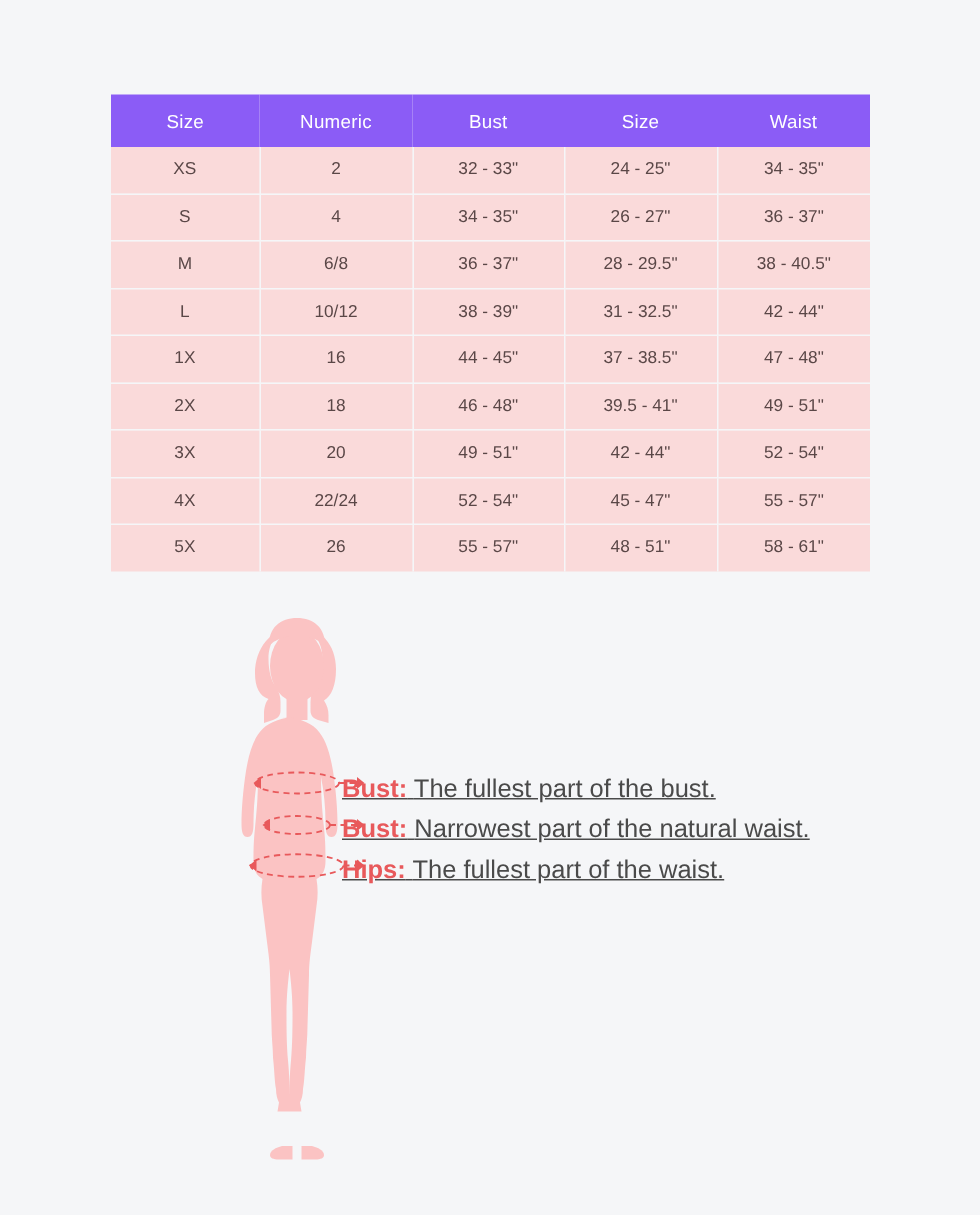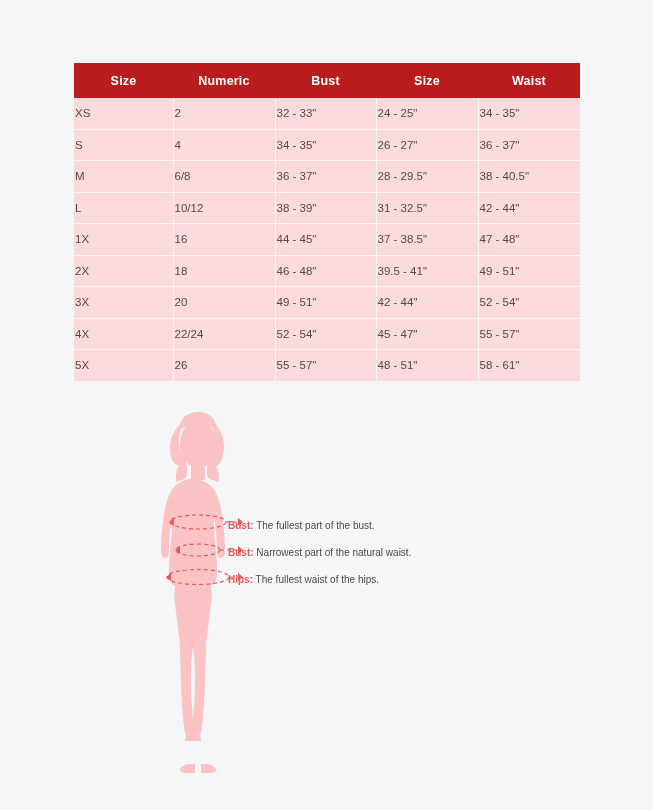--- a/index.html
+++ b/index.html
@@ -35,9 +35,9 @@
     table-layout: fixed;
   }
   table.size-chart th {
-    background: #b91c1c;
+    background: #8b5cf6;
     color: #ffffff;
-    font-weight: 700;
+    font-weight: 400;
     font-size: 12.5px;
     letter-spacing: 0.2px;
     height: 33px;

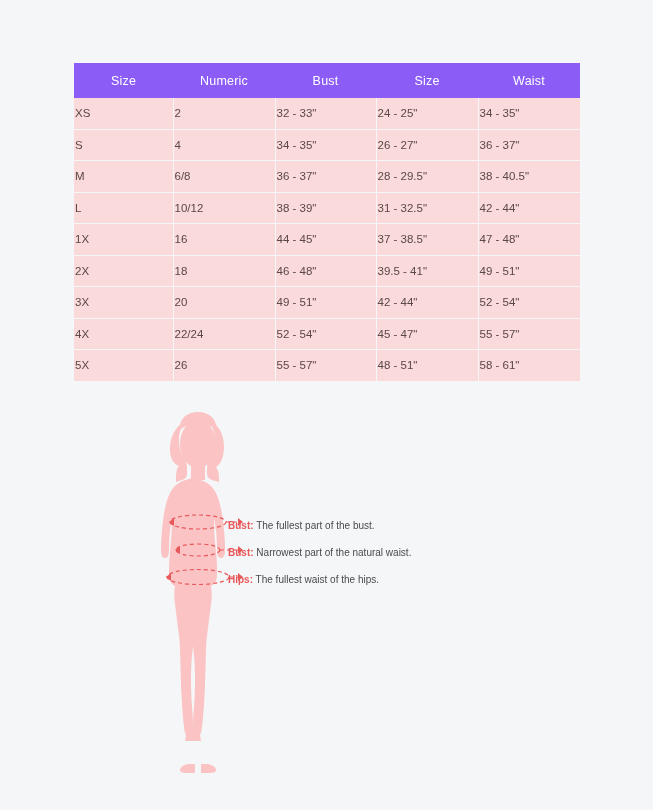--- a/index.html
+++ b/index.html
@@ -50,7 +50,7 @@
     color: #5a4747;
     font-size: 11.5px;
     height: 28.5px;
-    text-align: left;
+    text-align: center;
     vertical-align: middle;
     border-right: 1px solid #f5f6f8;
     border-bottom: 1px solid #f5f6f8;

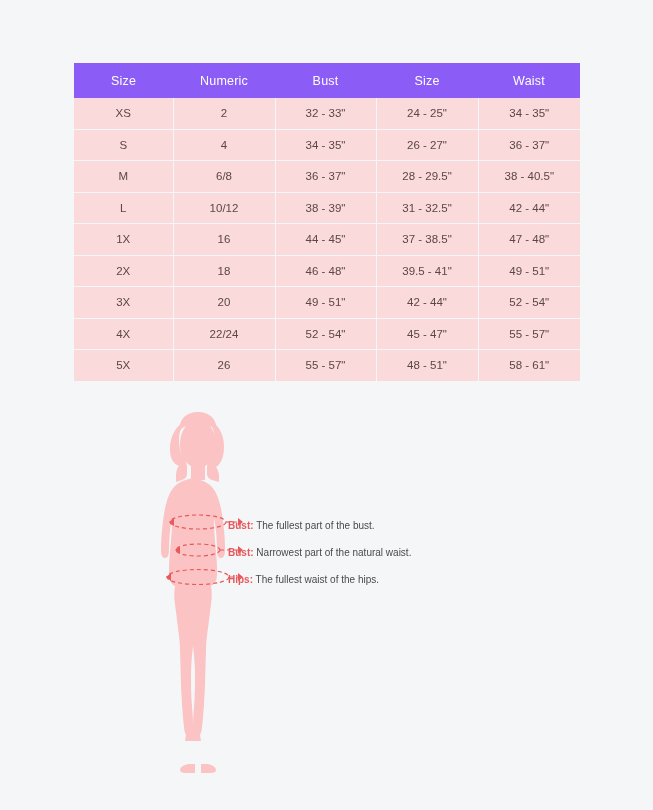--- a/index.html
+++ b/index.html
@@ -89,10 +89,11 @@
     width: 380px;
   }
   .legend-line {
-    font-size: 10px;
+    font-size: 17px;
     color: #4a4a4a;
     line-height: 27px;
     white-space: nowrap;
+    text-decoration: underline;
   }
   .legend-line b {
     color: #e8595b;

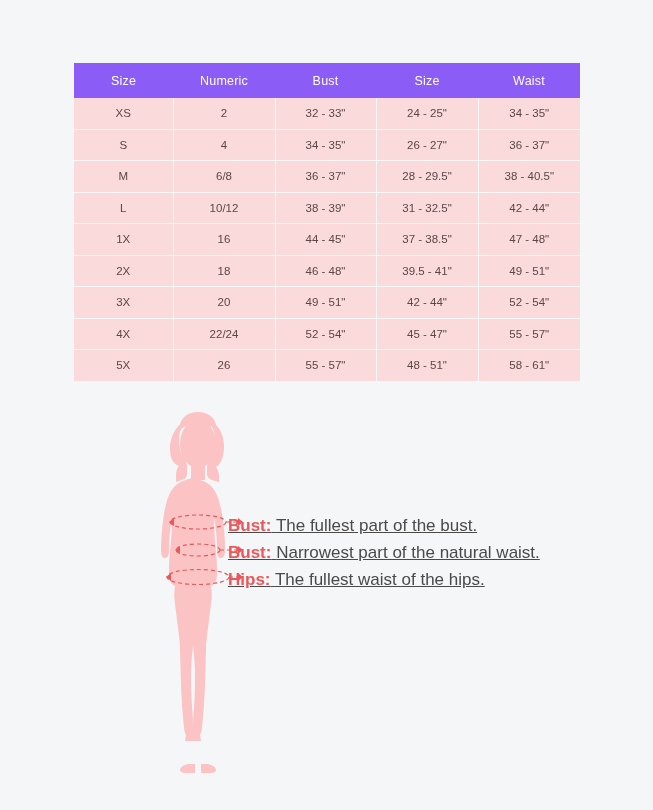--- a/index.html
+++ b/index.html
@@ -273,7 +273,7 @@
       </div>
       <div class="legend-line">
         <b>Hips:</b>
-        <span>The fullest waist of the hips.</span>
+        <span>The fullest part of the waist.</span>
       </div>
     </div>
 

